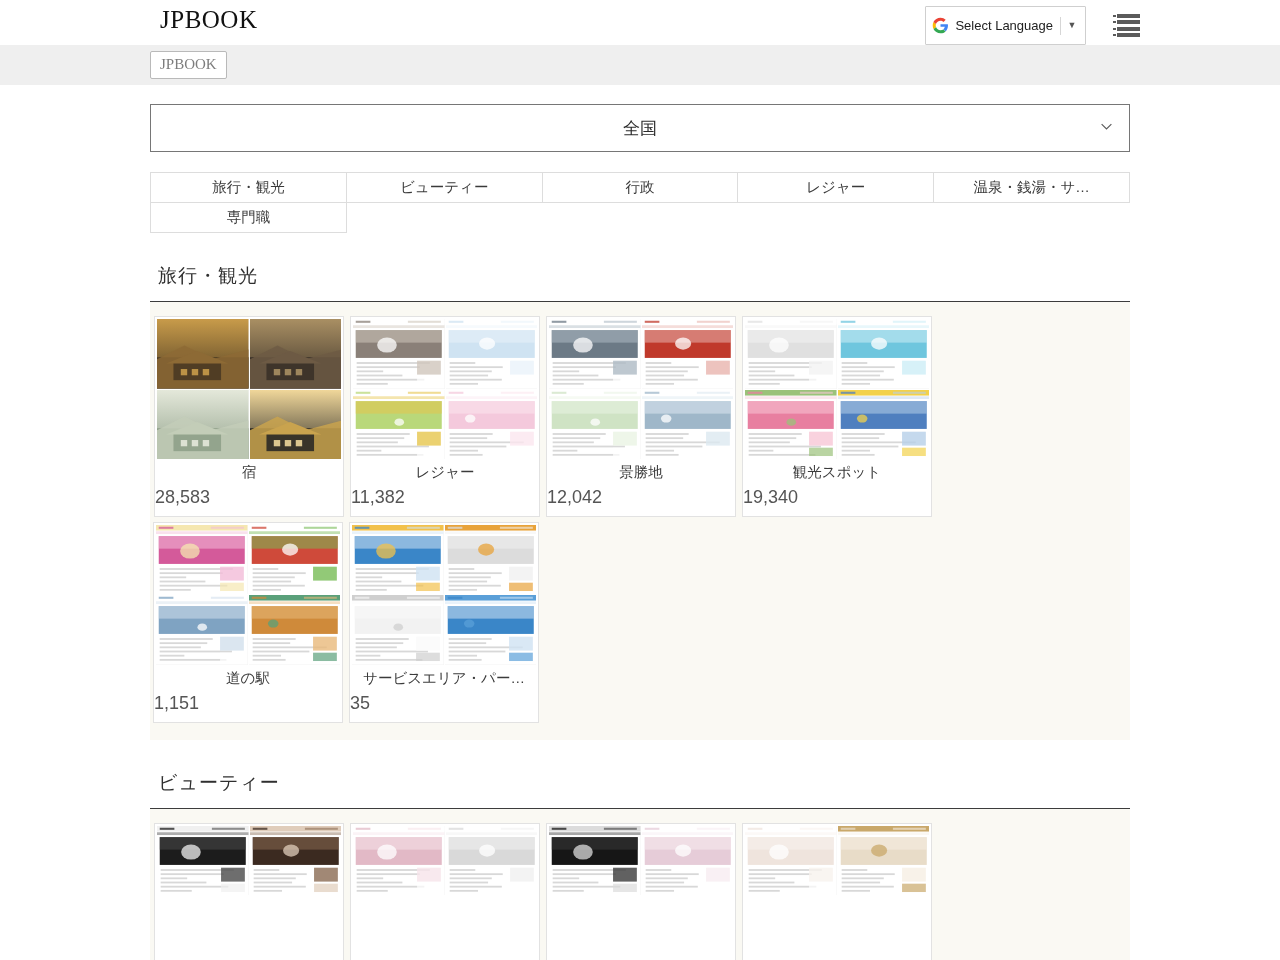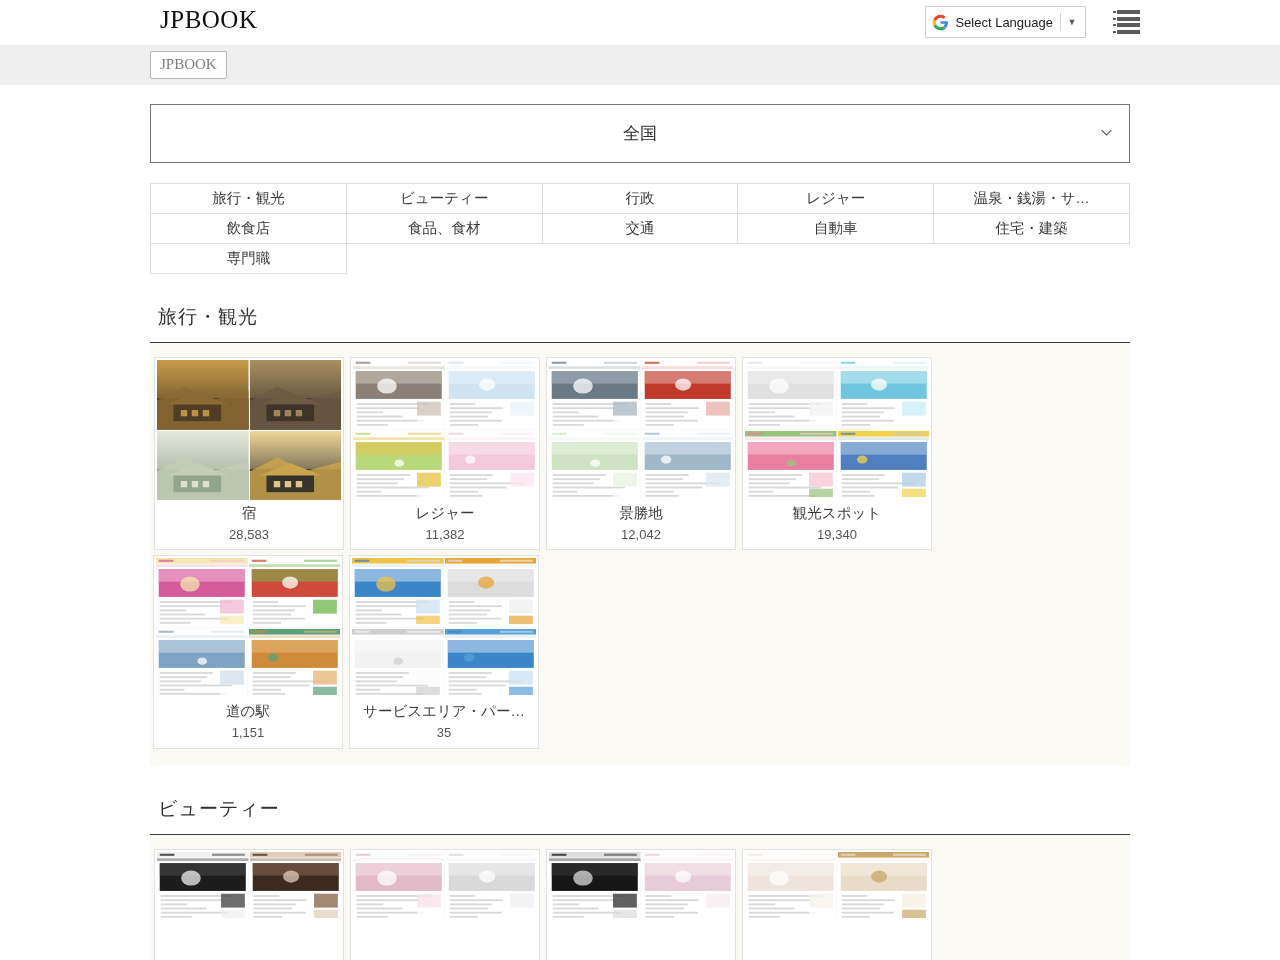--- a/index.html
+++ b/index.html
@@ -47,7 +47,7 @@
     align-items: center;
     border: 1px solid #cfcfcf;
     background: #ffffff;
-    height: 32px;
+    height: 39px;
     padding: 0 2px 0 6px;
     border-radius: 1px;
   }

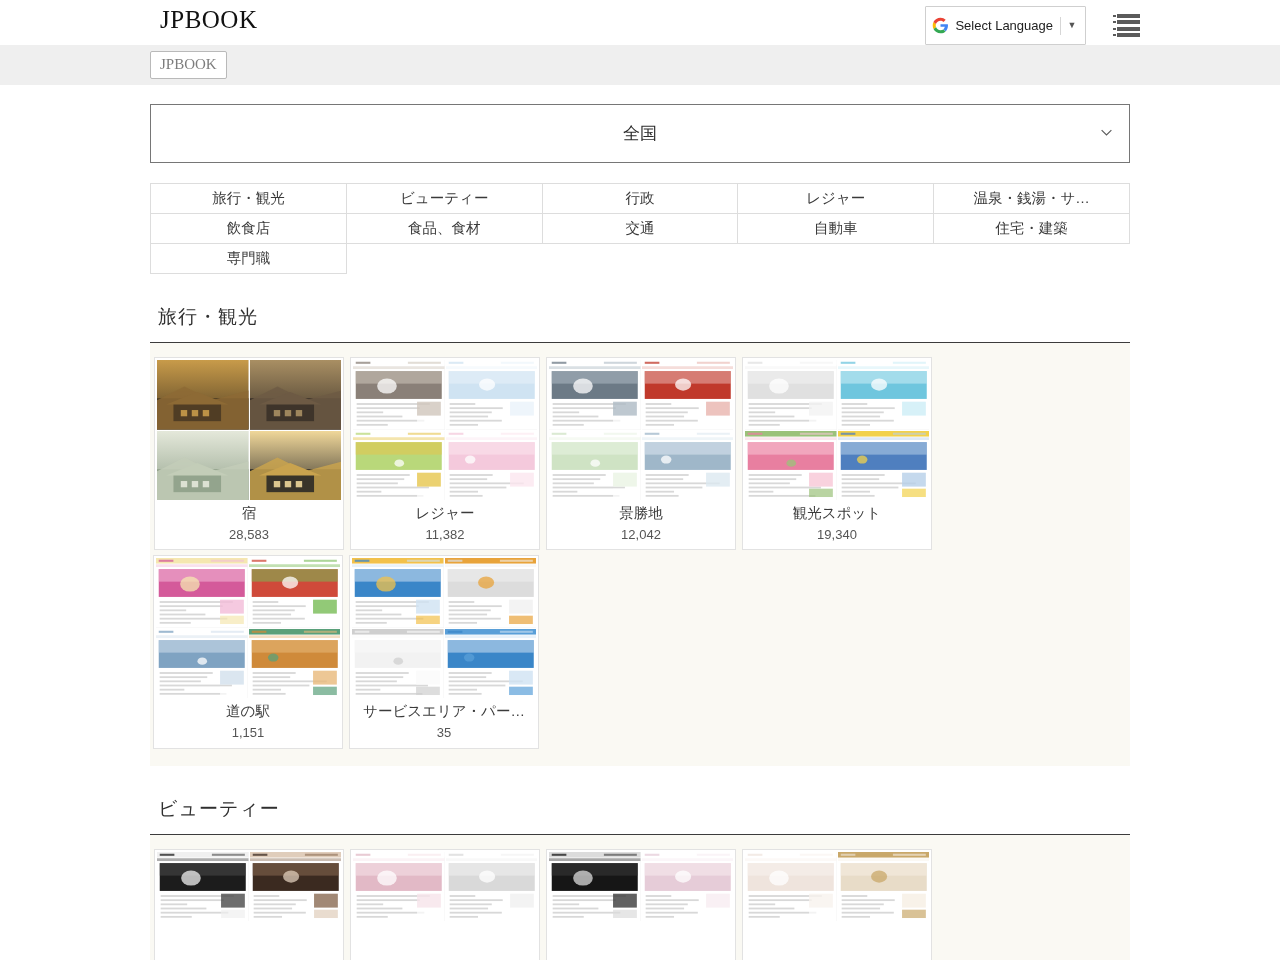--- a/index.html
+++ b/index.html
@@ -128,7 +128,7 @@
   
   .region-select {
     margin-top: 19px;
-    height: 59px;
+    height: 48px;
     border: 1px solid #767676;
     background: #ffffff;
     display: flex;

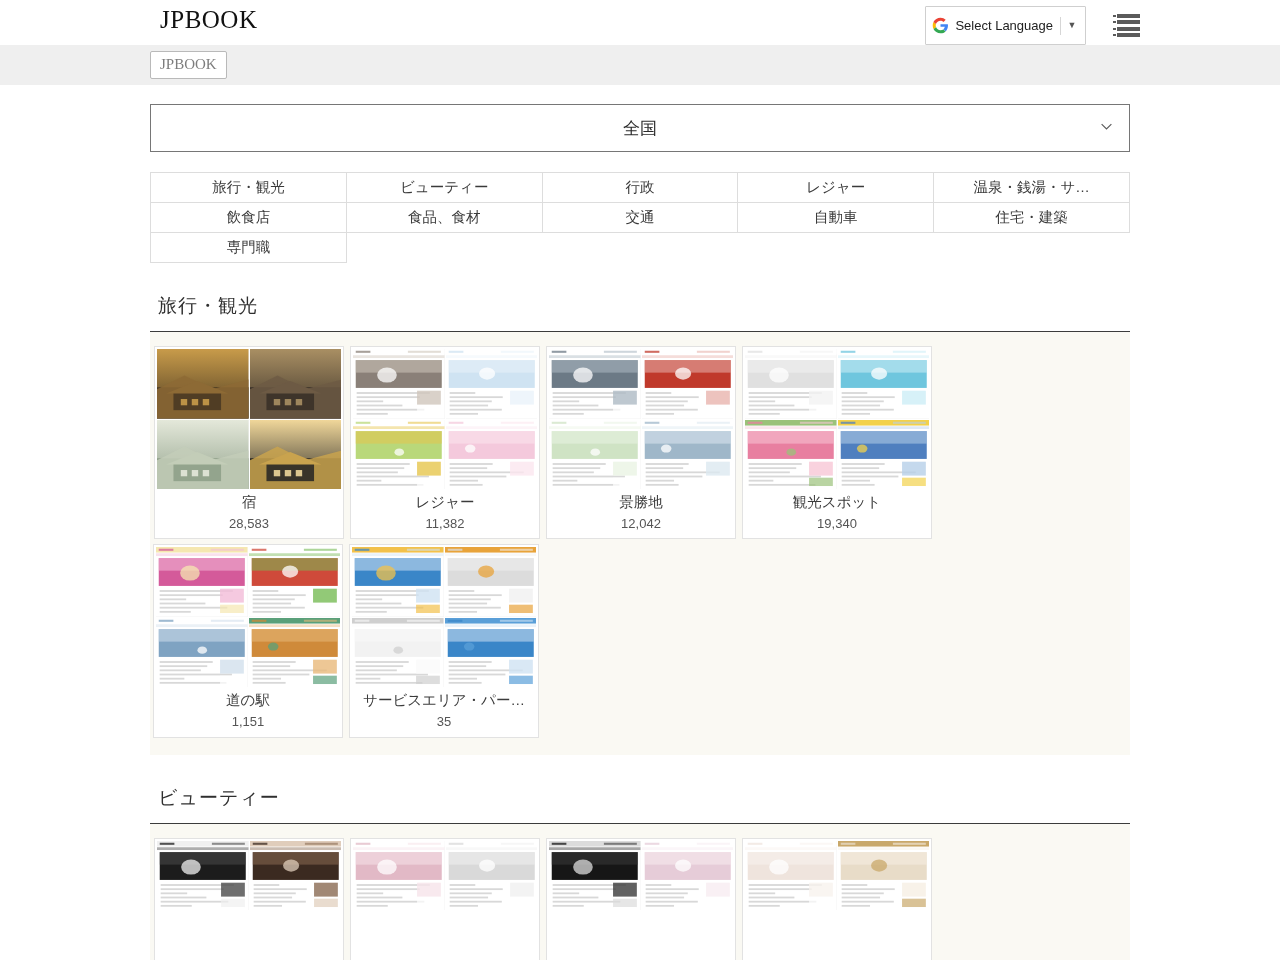--- a/index.html
+++ b/index.html
@@ -297,13 +297,6 @@
           <td>行政</td>
           <td>レジャー</td>
           <td>温泉・銭湯・サ…</td>
-        </tr>
-        <tr>
-          <td>飲食店</td>
-          <td>食品、食材</td>
-          <td>交通</td>
-          <td>自動車</td>
-          <td>住宅・建築</td>
         </tr>
         <tr>
           <td>専門職</td>

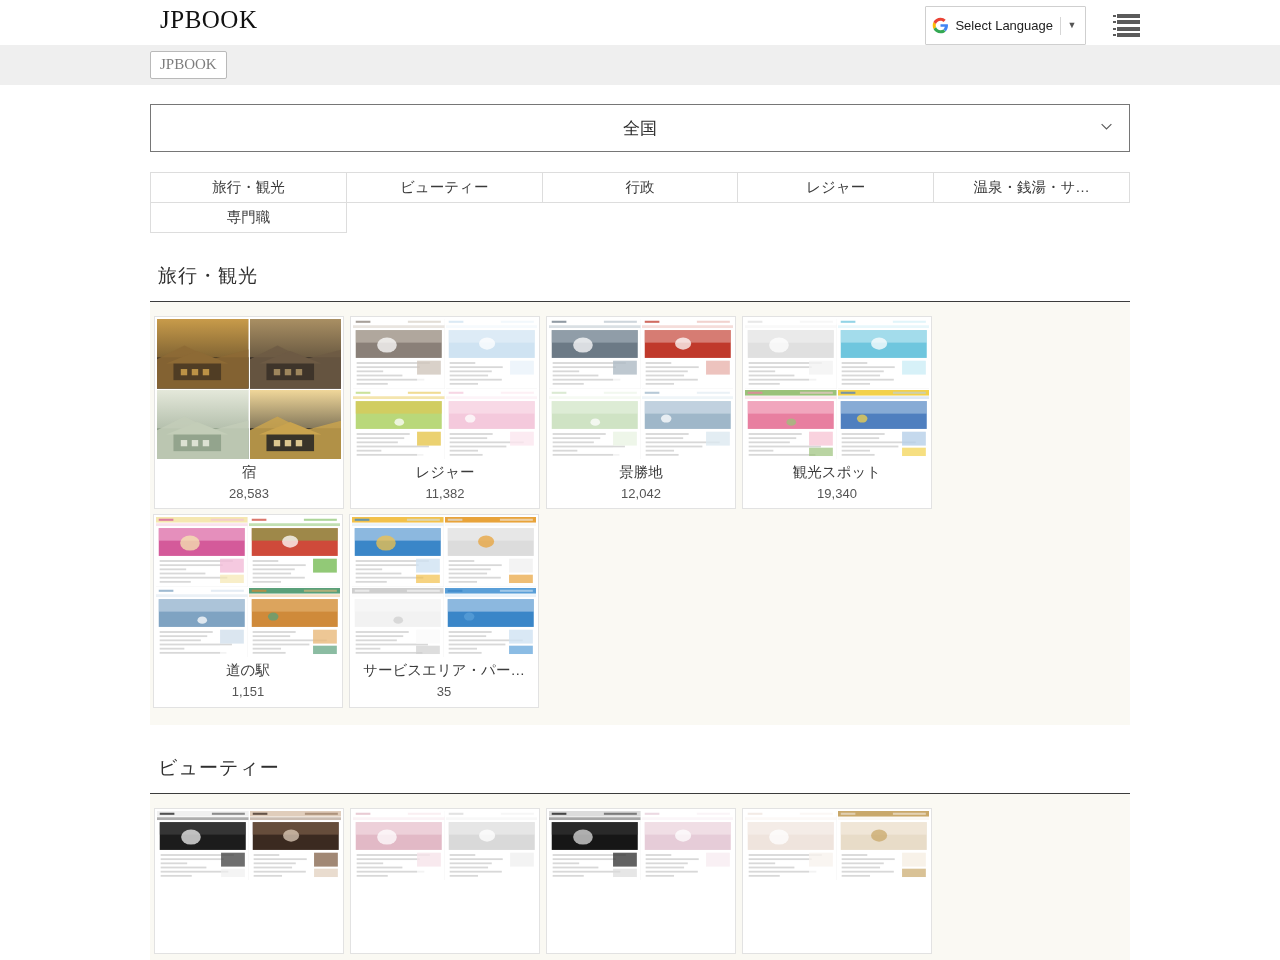--- a/index.html
+++ b/index.html
@@ -235,8 +235,7 @@
     line-height: 1.5;
   }
   .card-count {
-    text-align: center;
-    font-size: 13px;
+    font-size: 18px;
     color: #555555;
     padding-bottom: 5px;
     line-height: 1.5;

